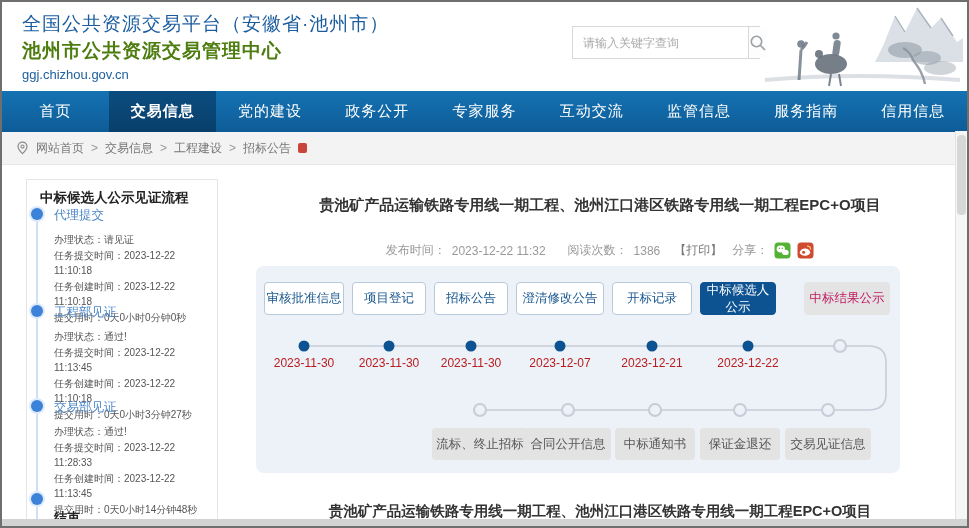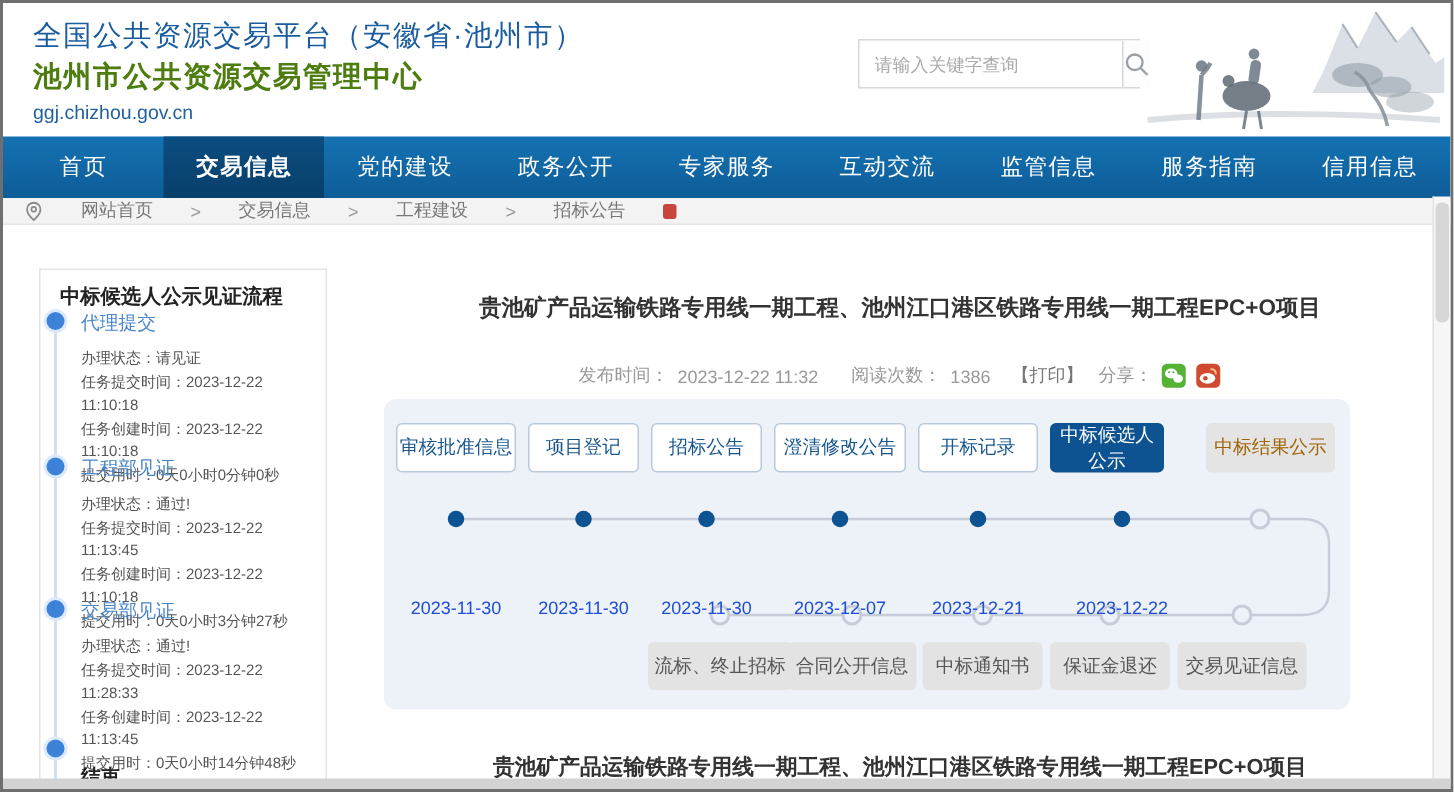--- a/index.html
+++ b/index.html
@@ -29,9 +29,9 @@
               color:#fff; font-size:15px; letter-spacing:1px; cursor:pointer; }
   .nav-item.active { background:linear-gradient(180deg,#0b4d80 0%,#083f6a 100%); font-weight:bold; }
   
-  .crumbbar { position:absolute; left:0; top:130px; width:965px; height:18px; background:#f3f3f3;
+  .crumbbar { position:absolute; left:0; top:130px; width:965px; height:33px; background:#f3f3f3;
               border-bottom:1px solid #e6e6e6; display:flex; align-items:center; padding-left:14px;
-              font-size:12px; color:#777; gap:25px; }
+              font-size:12px; color:#777; gap:7px; }
   .crumb { cursor:pointer; }
   .crumb-sep { color:#999; }
   .rss-mark { width:9px; height:10px; background:#c9463d; border-radius:2px; display:inline-block; }

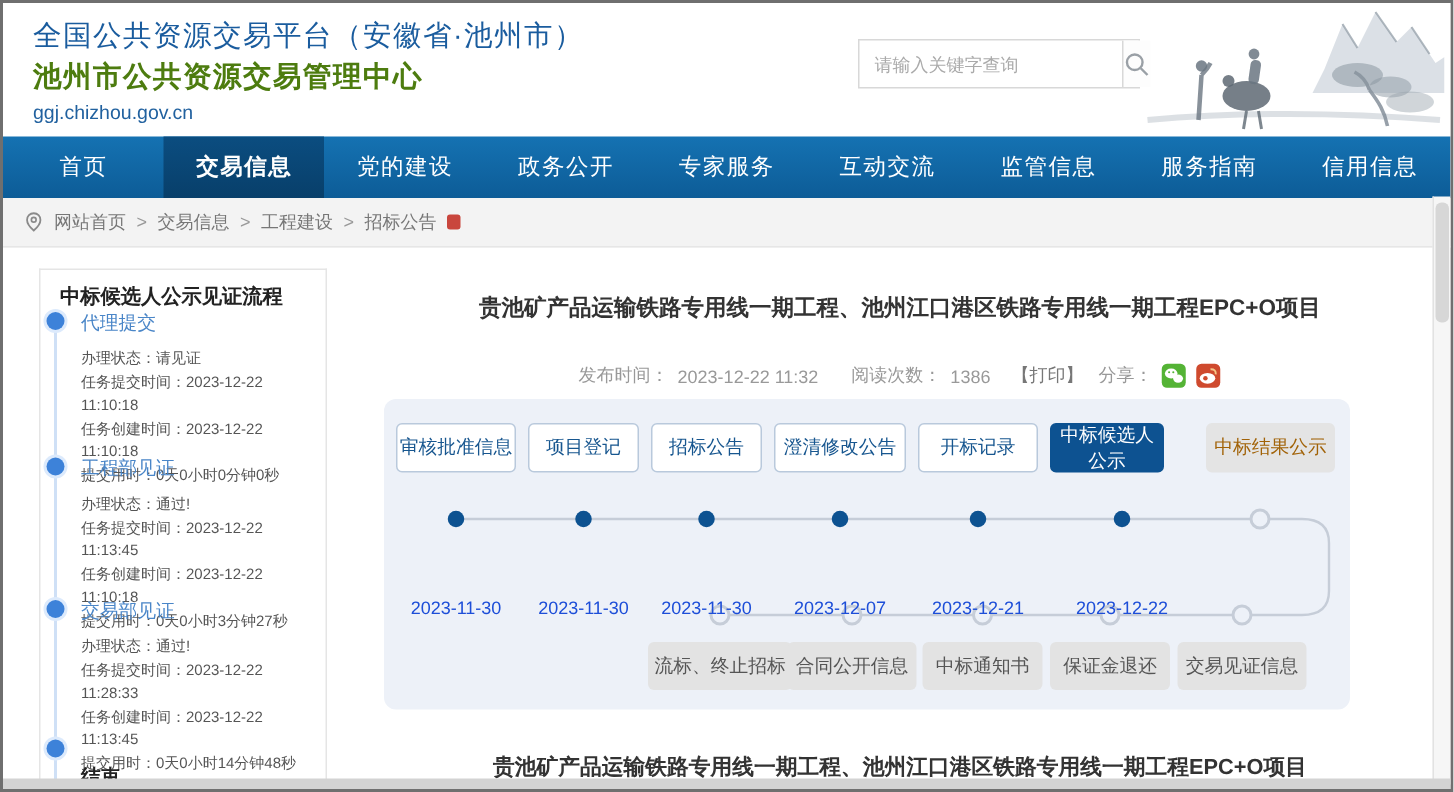--- a/index.html
+++ b/index.html
@@ -61,7 +61,7 @@
                border-radius:4px; color:#17568f; font-size:12.5px; font-family:inherit;
                display:flex; align-items:center; justify-content:center; cursor:pointer; }
   .stage-btn.active { background:#0d5291; border-color:#0d5291; color:#fff; }
-  .stage-btn.pending { background:#e4e4e4; border-color:#e4e4e4; color:#a16207; }
+  .stage-btn.pending { background:#e4e4e4; border-color:#e4e4e4; color:#be185d; }
   .tdate { position:absolute; top:90px; width:90px; text-align:center; font-size:12px; color:#1d4ed8;margin-top:42px; }
   .sec-btn { position:absolute; top:162px; height:32px; background:#e3e3e3; border:0; border-radius:4px;
              color:#555; font-size:12.5px; font-family:inherit; display:flex; align-items:center;

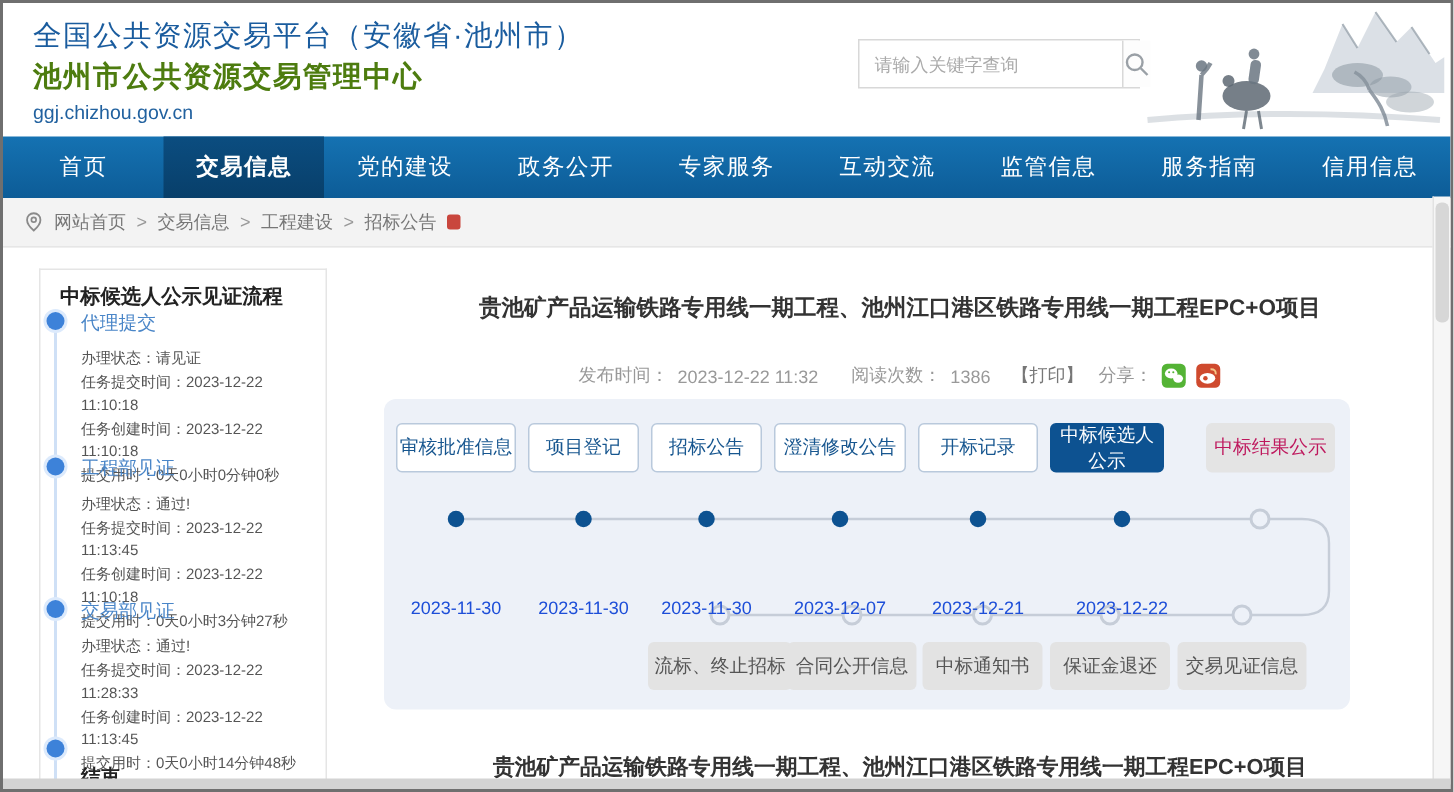--- a/index.html
+++ b/index.html
@@ -62,7 +62,7 @@
                display:flex; align-items:center; justify-content:center; cursor:pointer; }
   .stage-btn.active { background:#0d5291; border-color:#0d5291; color:#fff; }
   .stage-btn.pending { background:#e4e4e4; border-color:#e4e4e4; color:#be185d; }
-  .tdate { position:absolute; top:90px; width:90px; text-align:center; font-size:12px; color:#1d4ed8;margin-top:42px; }
+  .tdate { position:absolute; top:90px; width:90px; text-align:center; font-size:12px; color:#b91c1c; }
   .sec-btn { position:absolute; top:162px; height:32px; background:#e3e3e3; border:0; border-radius:4px;
              color:#555; font-size:12.5px; font-family:inherit; display:flex; align-items:center;
              justify-content:center; cursor:pointer; }

